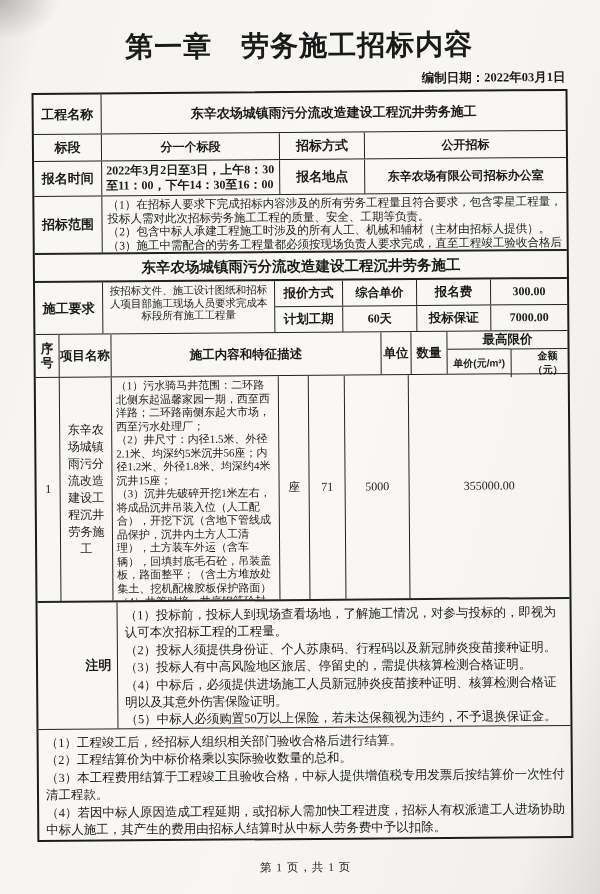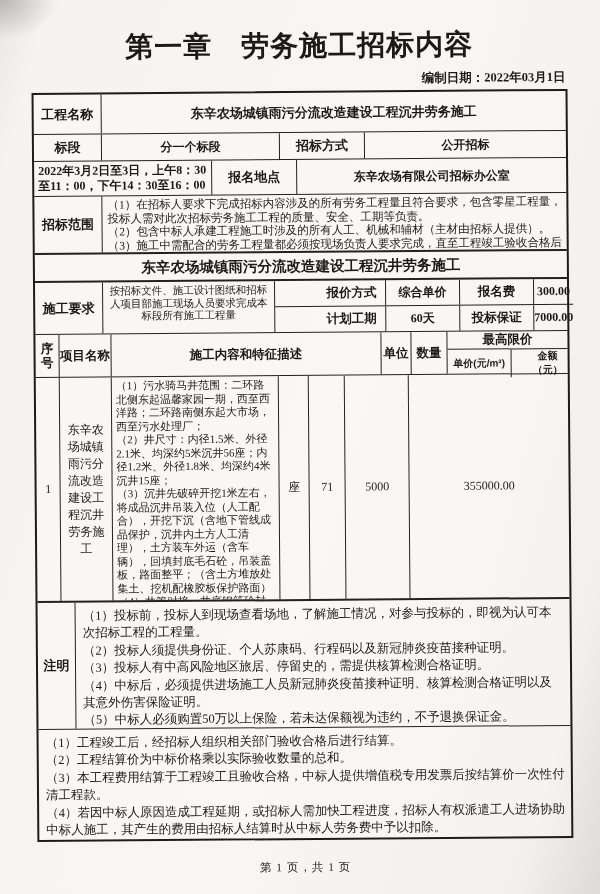--- a/index.html
+++ b/index.html
@@ -84,6 +84,7 @@
     </div>
 
     <div class="row rowC">
+      <div class="cell lbl w80">报名时间</div>
       <div class="cell val w178 timeval">2022年3月2日至3日，上午8：30至11：00，下午14：30至16：00</div>
       <div class="cell lbl w85">报名地点</div>
       <div class="cell val fx">东辛农场有限公司招标办公室</div>

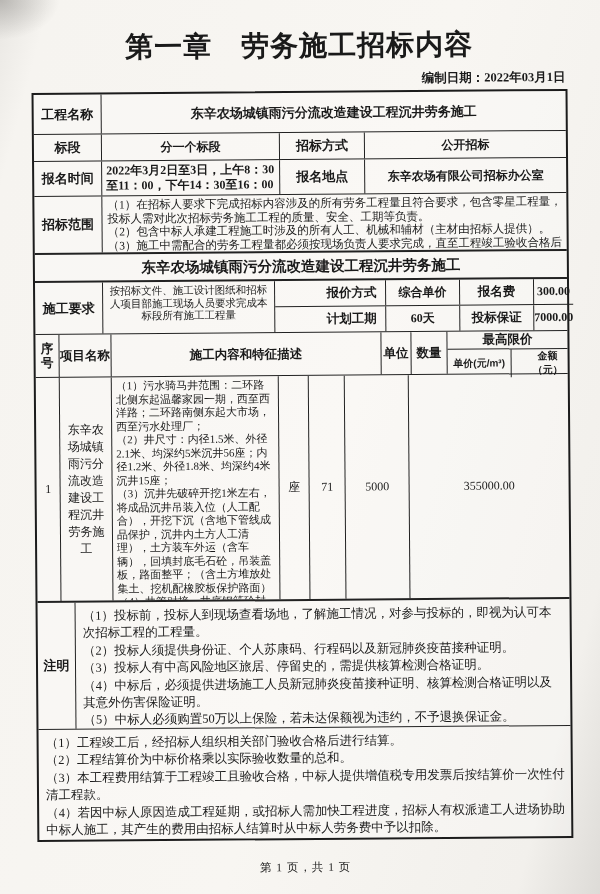--- a/index.html
+++ b/index.html
@@ -41,7 +41,7 @@
   .subgrid{ flex:1; display:flex; flex-direction:column; }
   .subrow{ display:flex; flex:1; border-bottom:1px solid #222; }
   .subrow:last-child{ border-bottom:none; }
-  .sw68{width:68px;flex:none;margin-left:43px;} .sw74{width:74px;flex:none;}
+  .sw68{width:68px;flex:none;} .sw74{width:74px;flex:none;}
   .subrow .lbl{font-size:12.5px;}
   .w24{width:24px;flex:none;} .w52{width:52px;flex:none;} .w30{width:30px;flex:none;}
   .w36{width:36px;flex:none;} .w64{width:64px;flex:none;} .w120{width:120px;flex:none;}

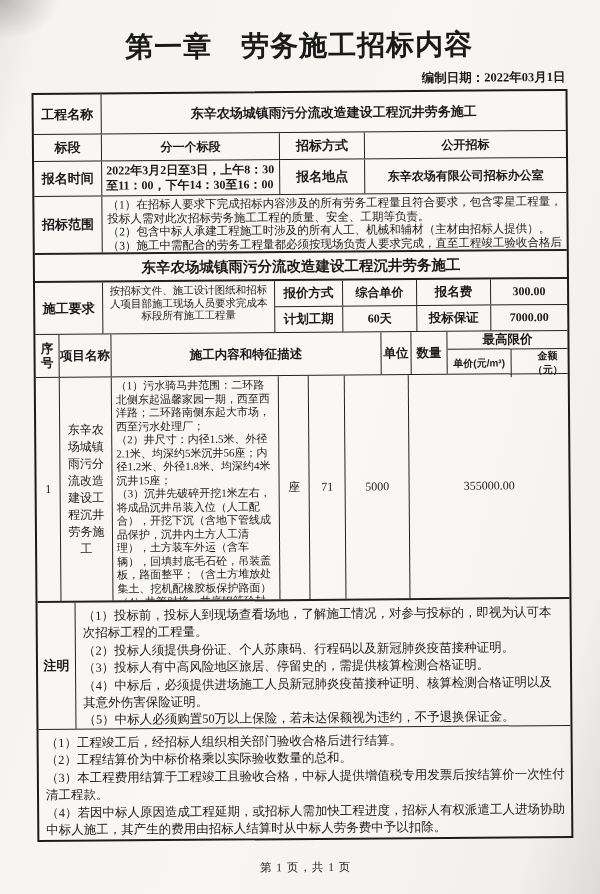--- a/index.html
+++ b/index.html
@@ -58,7 +58,7 @@
   .num{ font-size:12px; }
   .rowI{height:127px;} .rowJ{height:110px;}
   .w38{width:38px;flex:none;}
-  .noteslbl{ font-size:13px; line-height:16px; padding:0 3px; }
+  .noteslbl{ font-size:13px; line-height:16px; padding:0 3px;margin-left:42px; }
   .notestxt{ display:block; text-align:left; font-size:12.5px; line-height:17.4px; padding:5px 6px 0 7px; }
   .footer{ text-align:center; font-size:11.5px; margin-top:20px; letter-spacing:1px; }
 </style>

